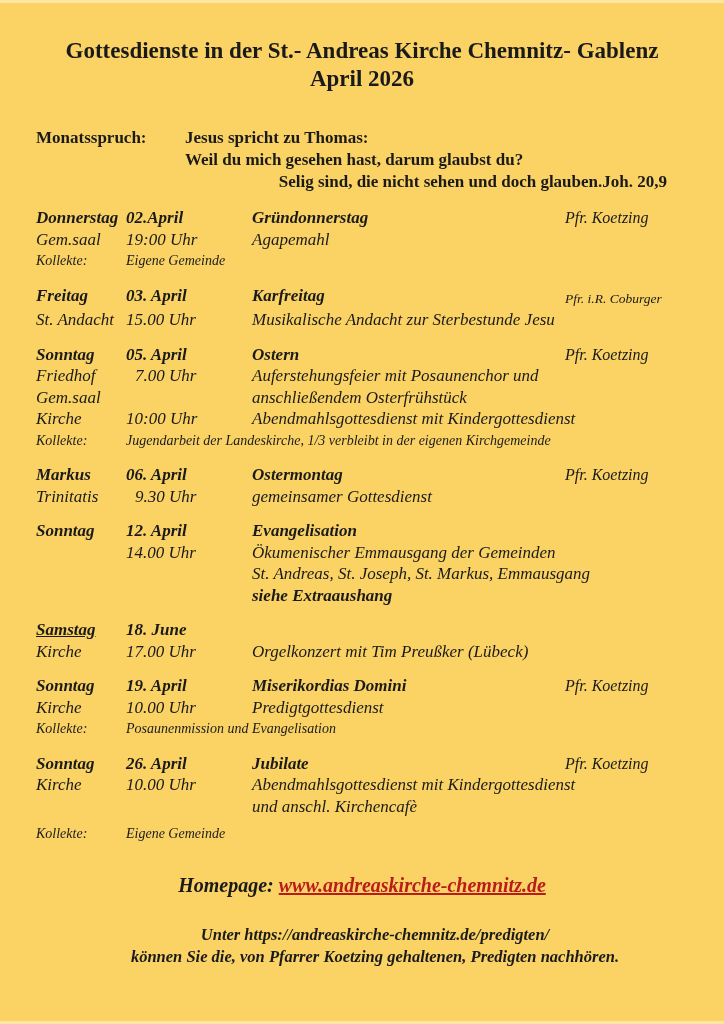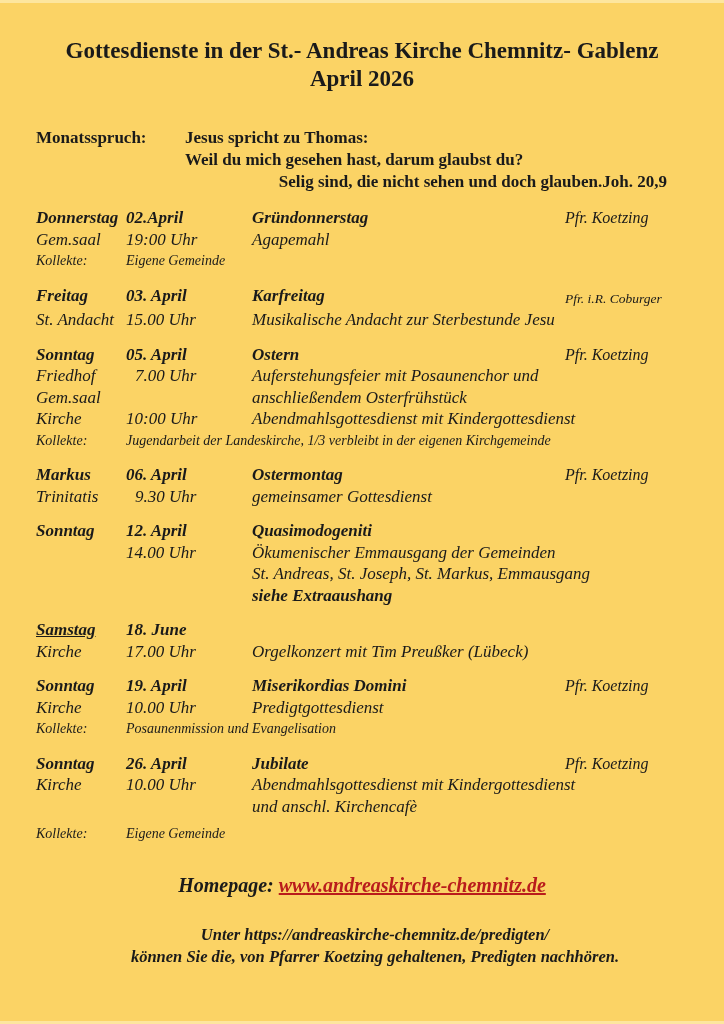--- a/index.html
+++ b/index.html
@@ -146,7 +146,7 @@
         <div class="row hdr">
           <span class="cell">Sonntag</span>
           <span class="cell">12. April</span>
-          <span class="cell">Quasimodogeniti</span>
+          <span class="cell">Evangelisation</span>
         </div>
         <div class="row">
           <span class="cell"></span>

